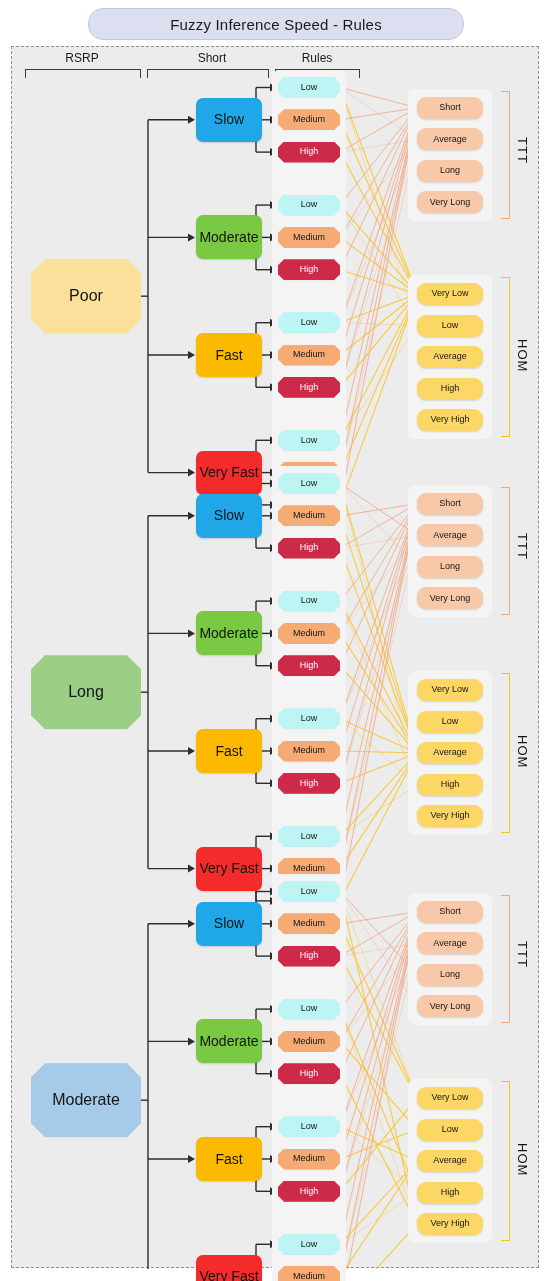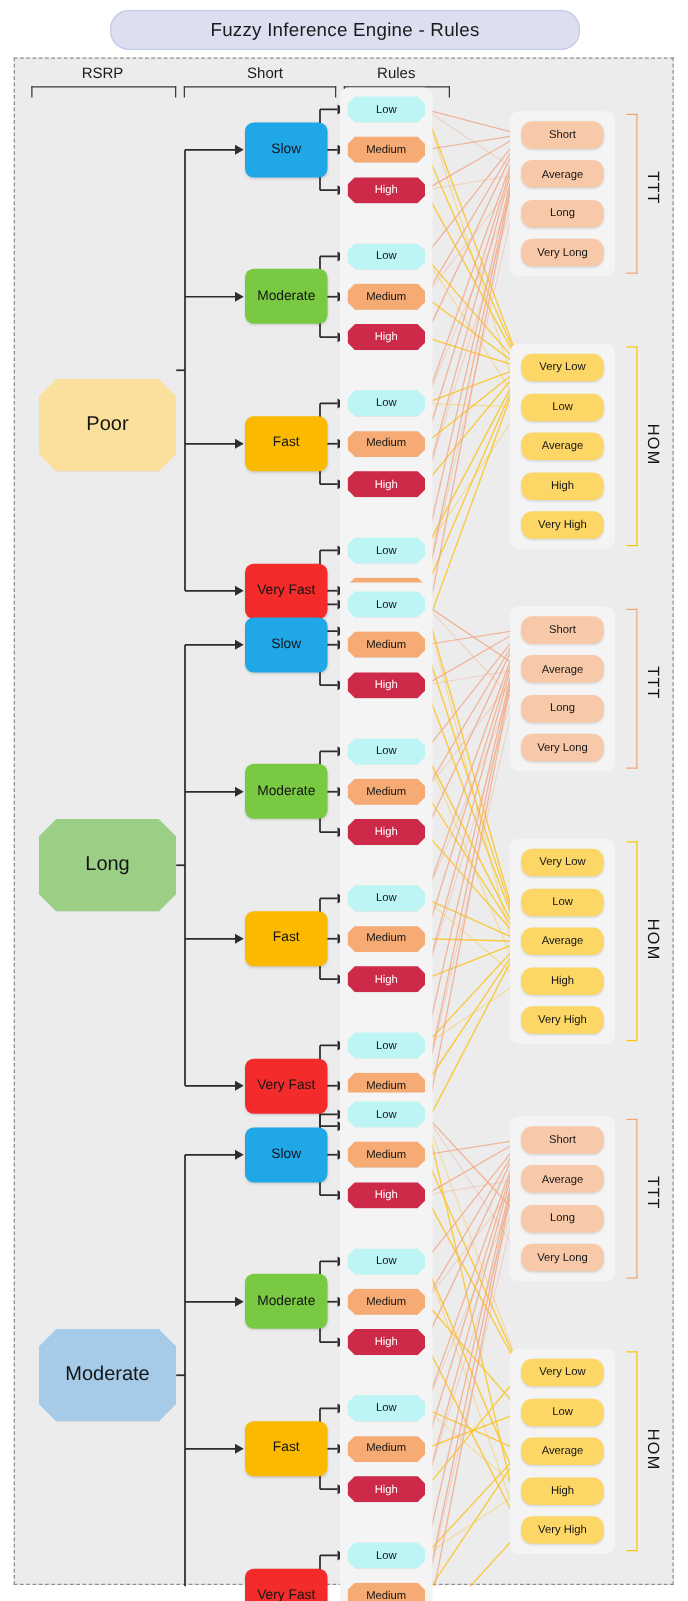--- a/index.html
+++ b/index.html
@@ -66,7 +66,7 @@
 <div id="root">
 
   <div class="title-pill">
-    <span>Fuzzy Inference Engine - Rules</span>
+    <span>Fuzzy Inference Speed - Rules</span>
   </div>
 
   <div class="frame">

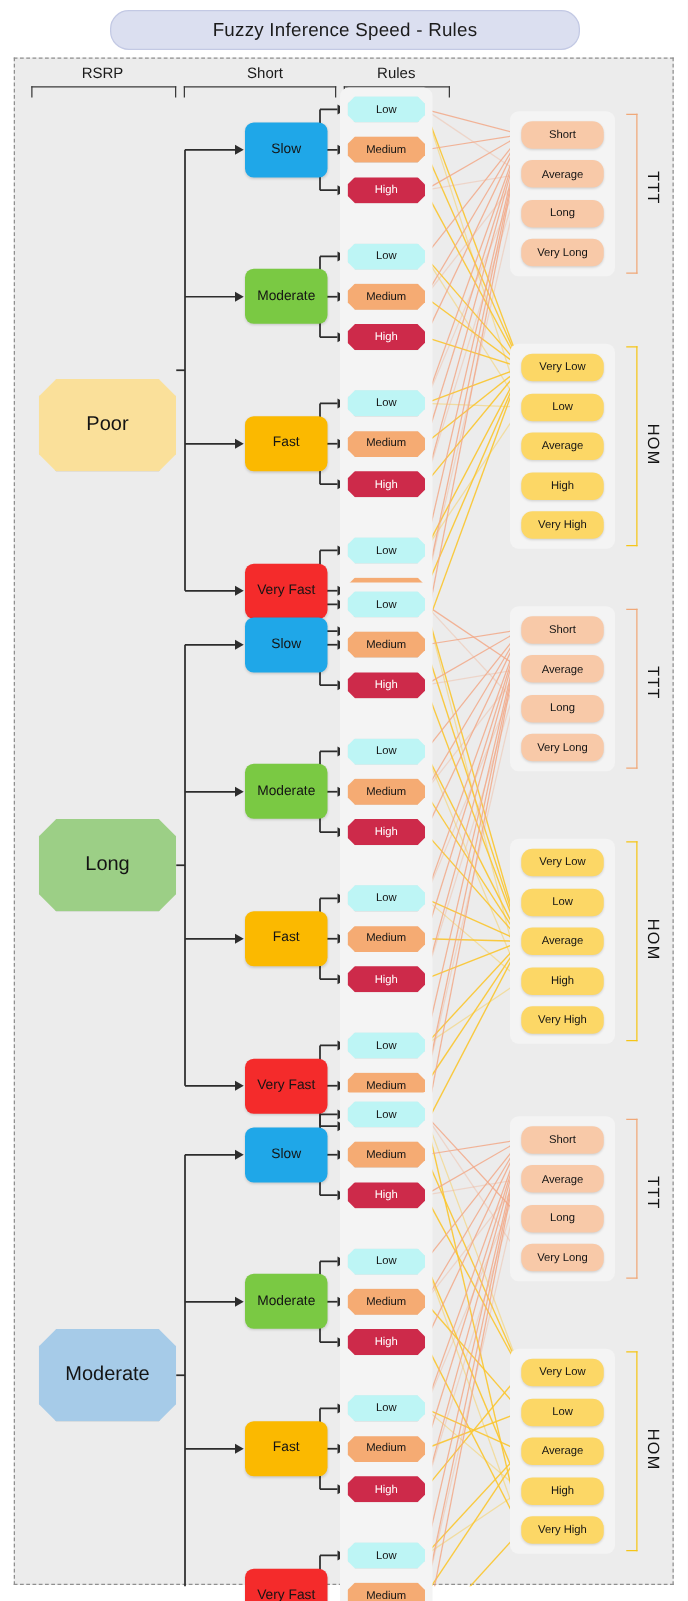--- a/index.html
+++ b/index.html
@@ -38,7 +38,7 @@
     box-shadow:0 1px 2px rgba(0,0,0,.14);
   }
   .node.rsrp{width:110px;height:74px;font-size:16px;}
-  .node.speed{width:66px;height:44px;font-size:11px;border-radius:7px;}
+  .node.speed{width:66px;height:44px;font-size:14px;border-radius:7px;}
   .node.load{width:62px;height:21px;font-size:9px;}
   .node.out{width:66px;height:22px;font-size:9px;border-radius:9px;}
 

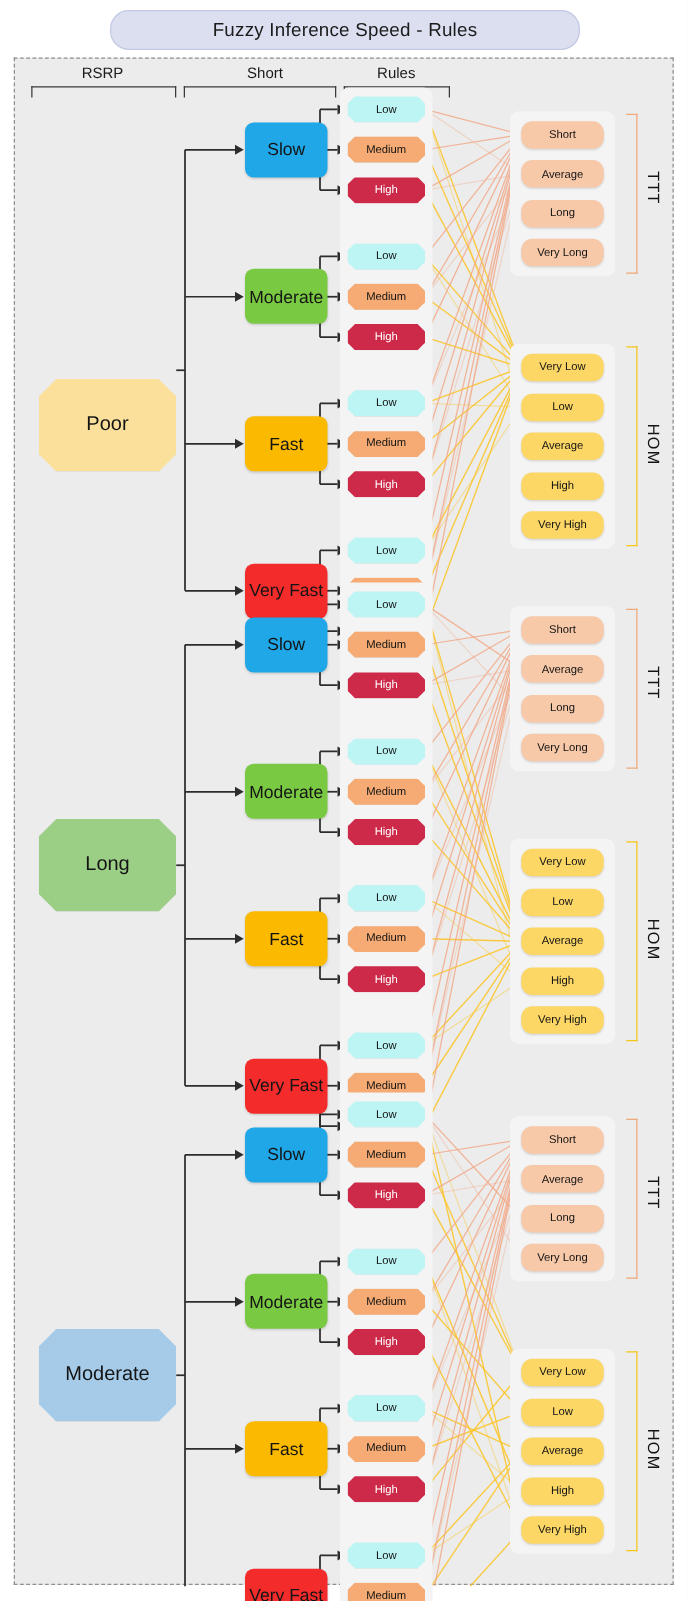--- a/index.html
+++ b/index.html
@@ -362,7 +362,7 @@
         <div class="node speed" style="left: 184px; top: 403.6px; width: 66px; height: 44px; background: rgb(244, 43, 43);">
           <span>Very Fast</span>
         </div>
-        <div class="node rsrp oct" style="left: 19px; top: 212.2px; width: 110px; height: 74px; background: rgb(250, 224, 154); margin-top: 44px;">
+        <div class="node rsrp oct" style="left: 19px; top: 212.2px; width: 110px; height: 74px; background: rgb(250, 224, 154);">
           <span>Poor</span>
         </div>
         <div class="panel" style="left: 396px; top: 41.728px; width: 84px; height: 132.5px;"></div>

